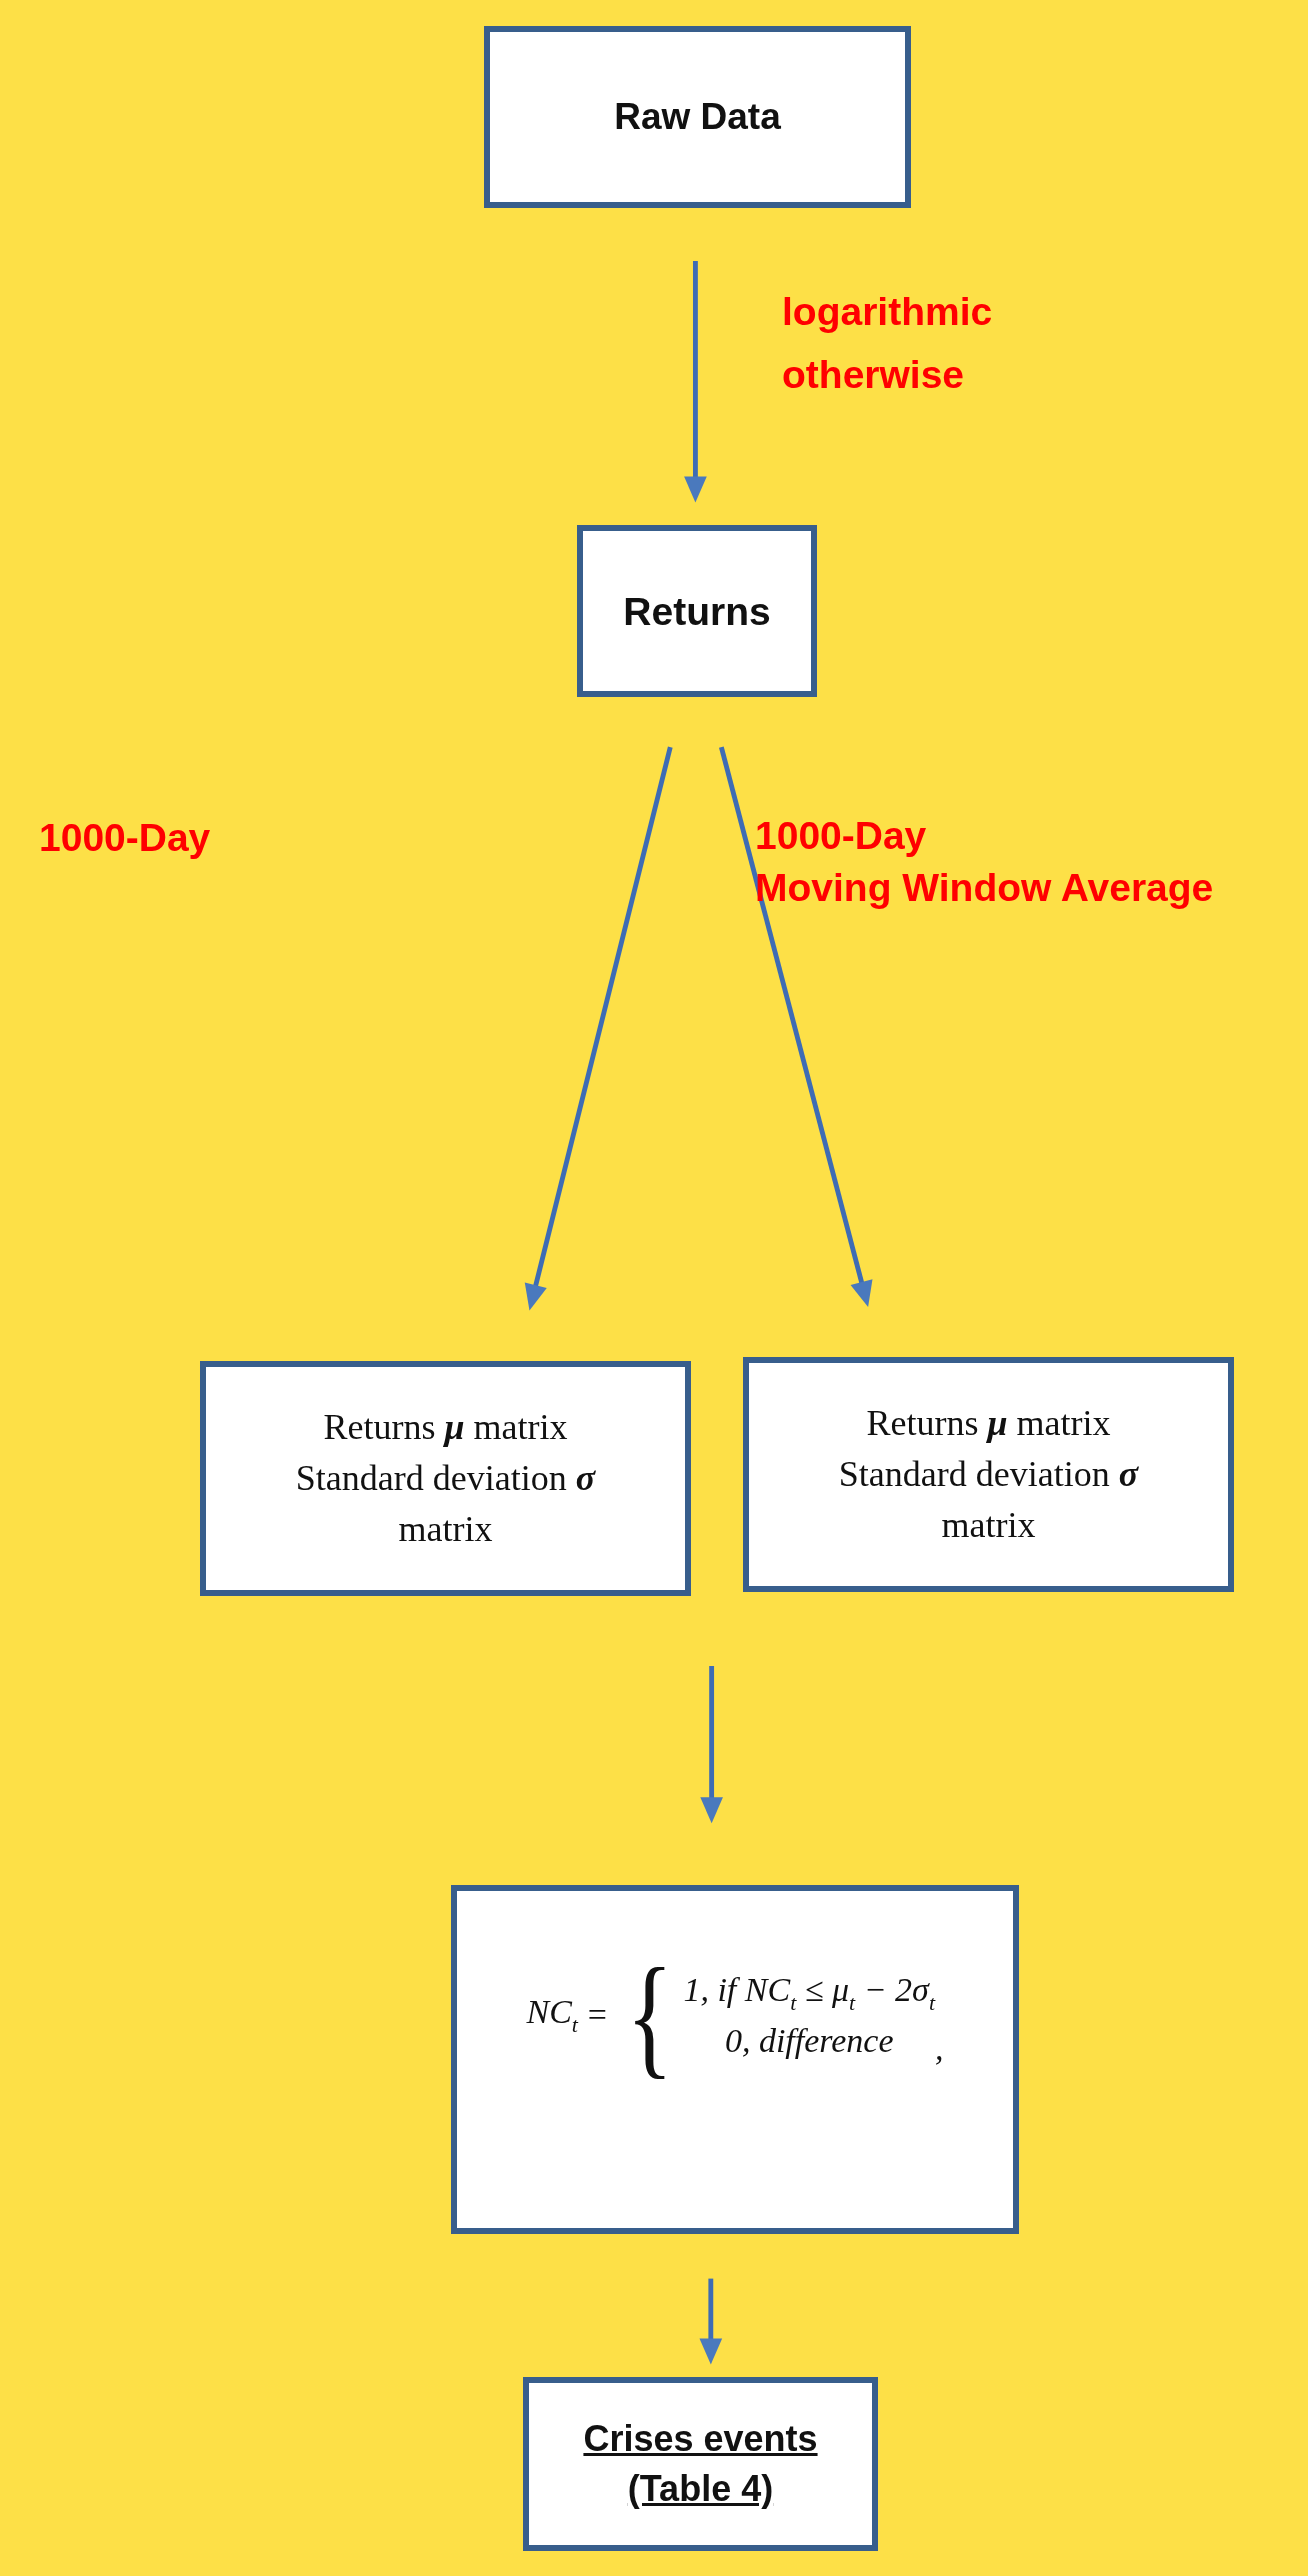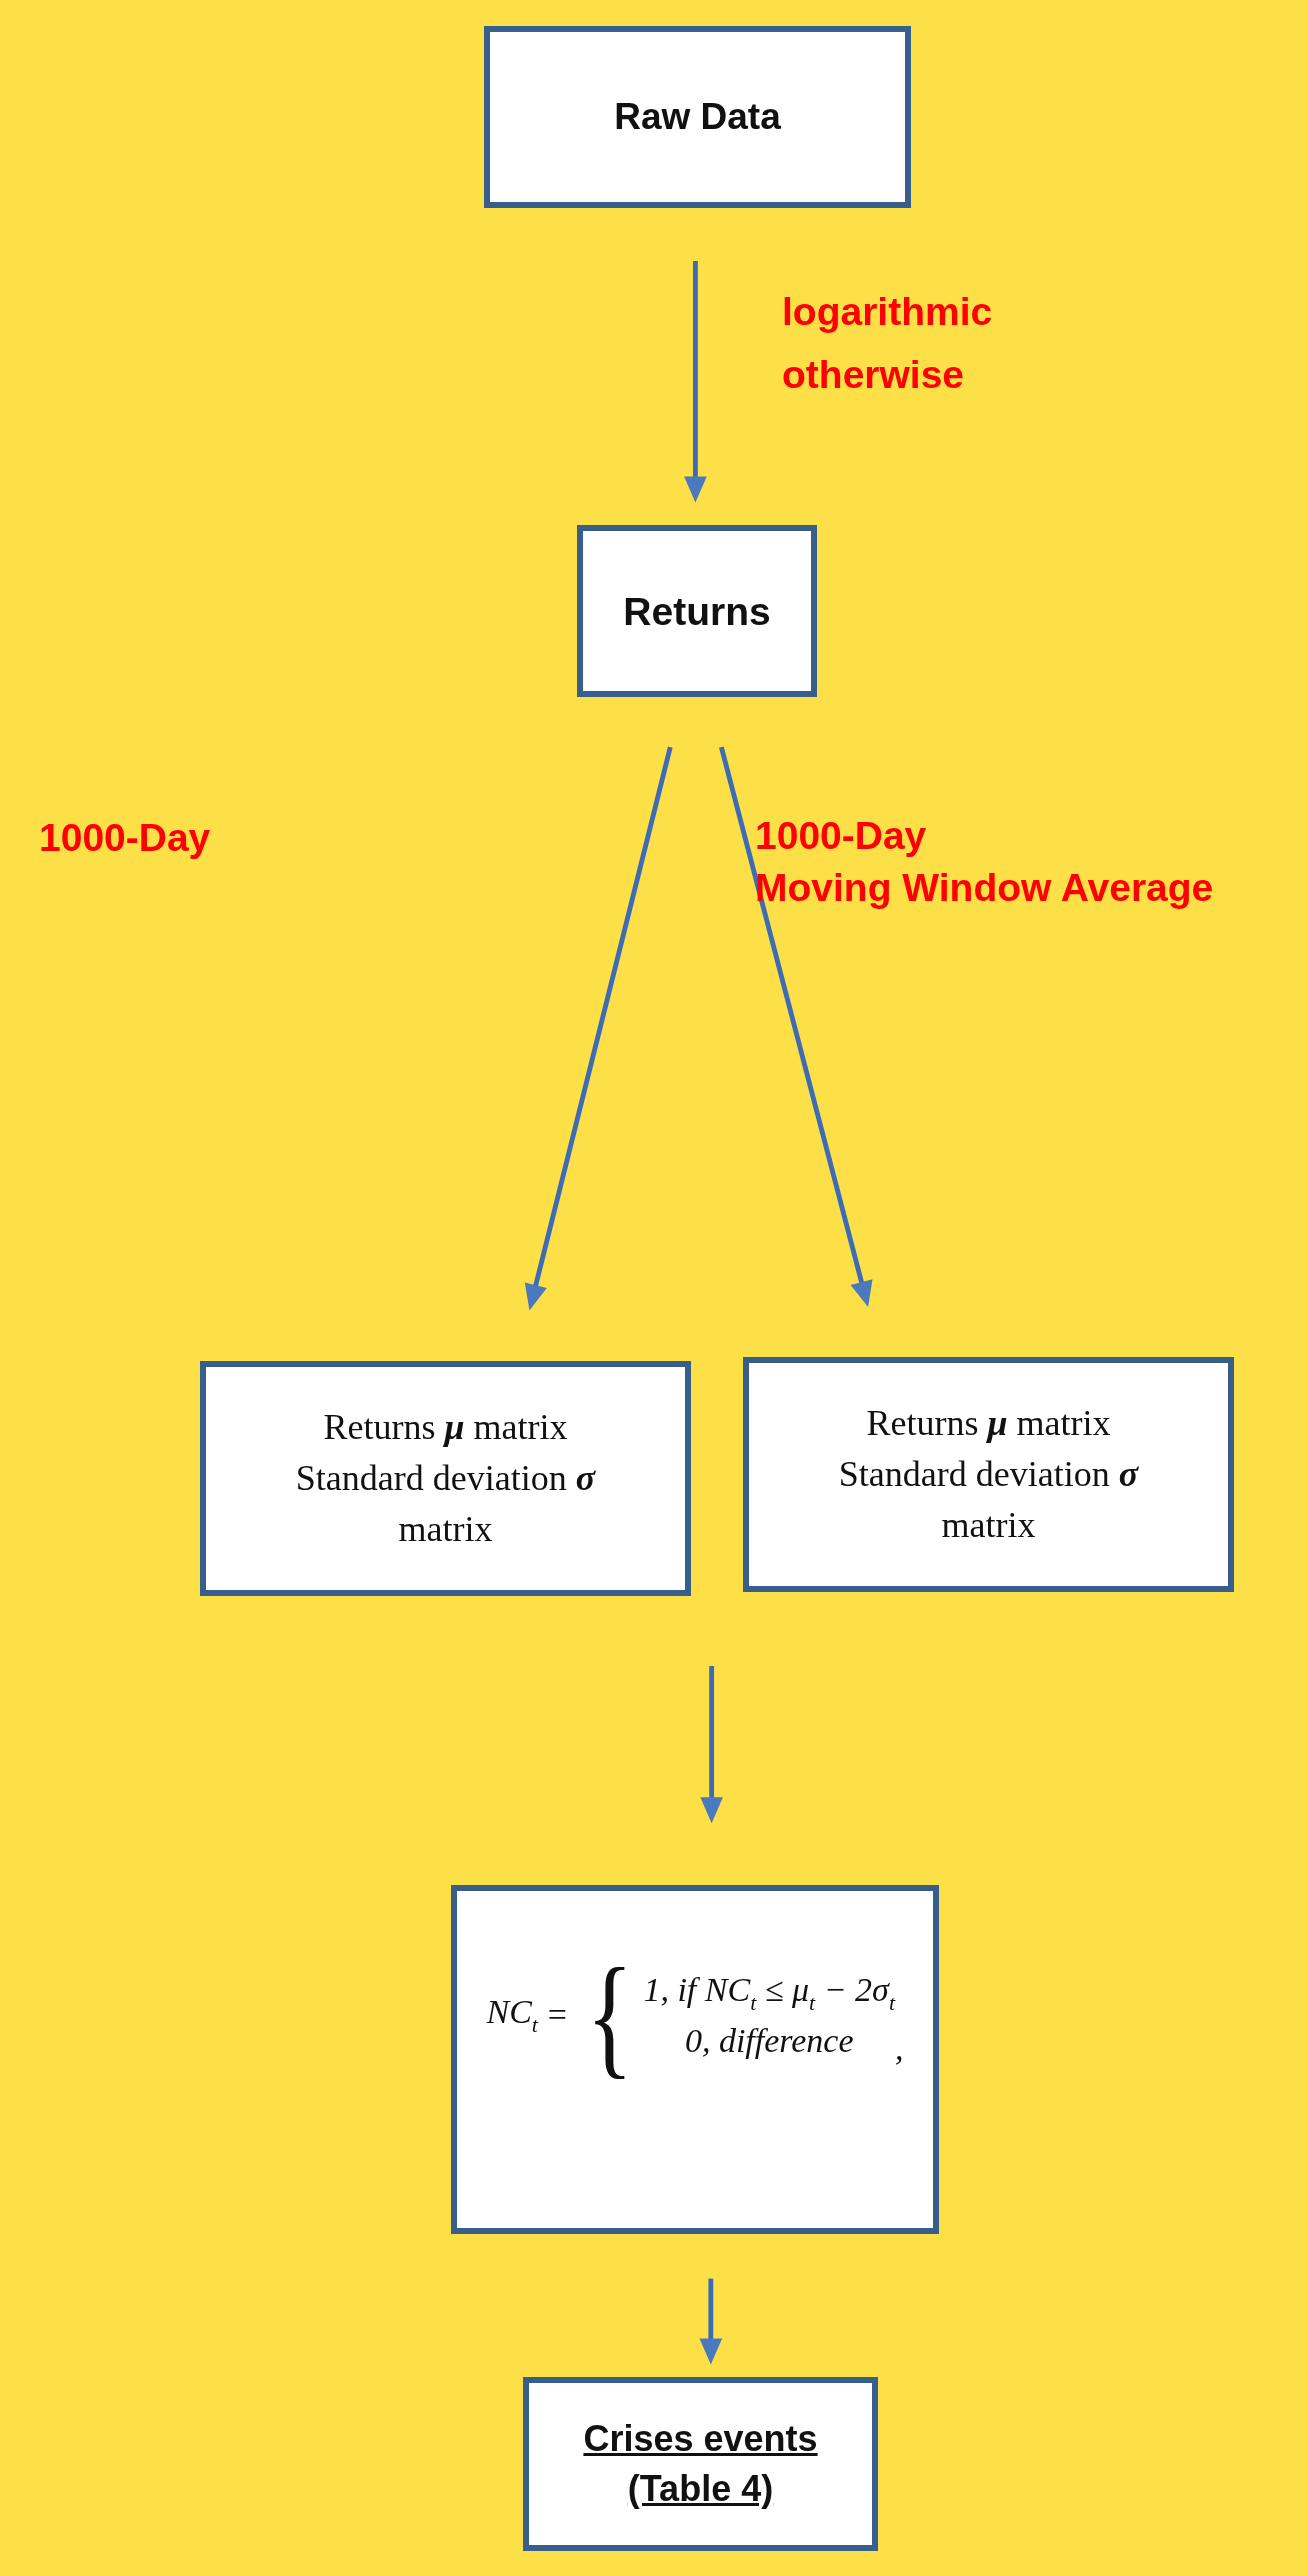--- a/index.html
+++ b/index.html
@@ -28,7 +28,7 @@
   #node-returns{left:577px;top:525px;width:240px;height:172px;}
   #node-mat-left{left:200px;top:1361px;width:491px;height:235px;}
   #node-mat-right{left:743px;top:1357px;width:491px;height:235px;}
-  #node-formula{left:451px;top:1885px;width:488px;height:349px;padding-bottom:89px;}
+  #node-formula{left:451px;top:1885px;width:568px;height:349px;padding-bottom:89px;}
   #node-crises{left:523px;top:2377px;width:355px;height:174px;text-decoration:underline;}
 
   .sans-bold{font:700 37px/50px "Liberation Sans",sans-serif;}

